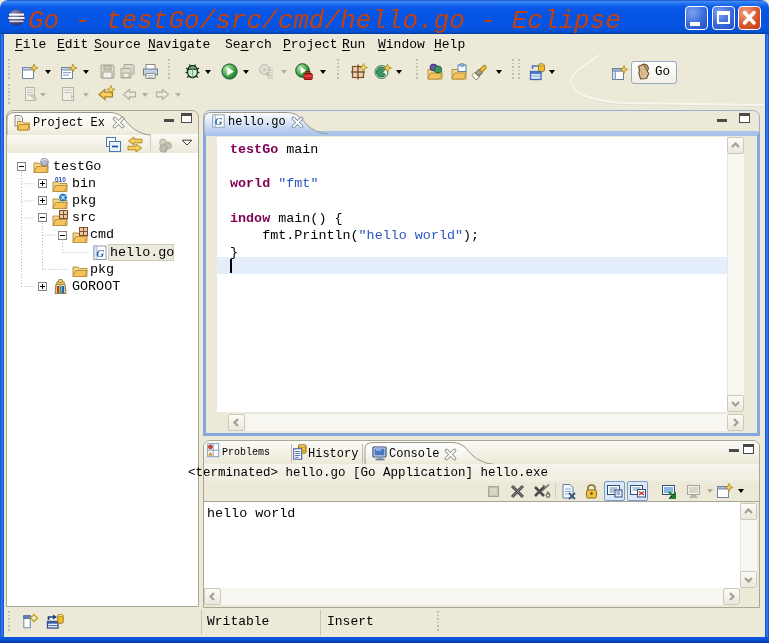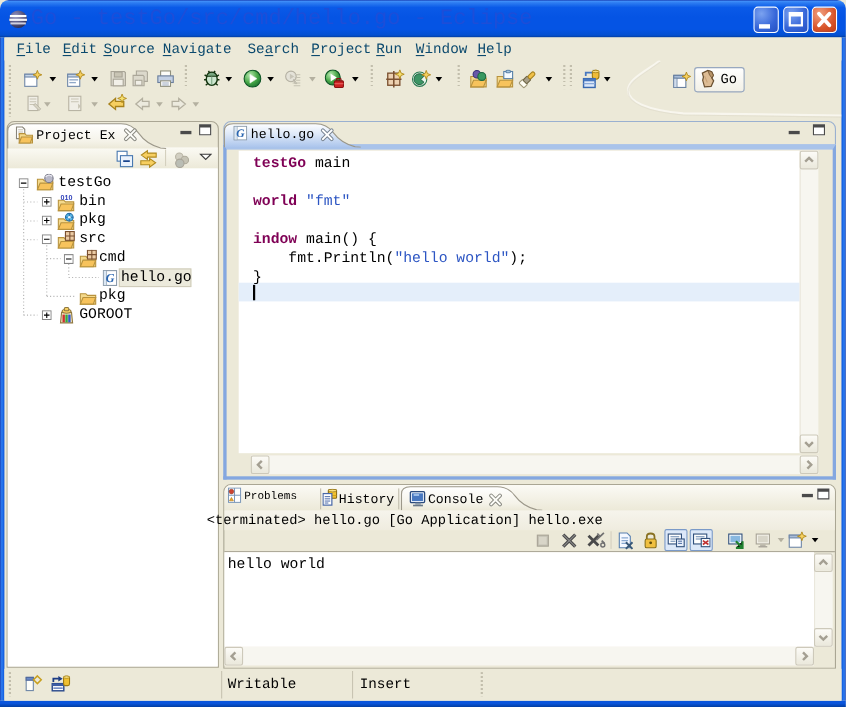--- a/index.html
+++ b/index.html
@@ -14,7 +14,7 @@
 #borderL { left:0; top:34px; width:4px; height:603px; background:linear-gradient(90deg,#1c44b8,#2f7ef2 40%,#0a55dc); }
 #borderR { left:765px; top:34px; width:4px; height:603px; background:linear-gradient(270deg,#1c44b8,#2f7ef2 40%,#0a55dc); }
 #borderB { left:0; top:637px; width:769px; height:6px; background:linear-gradient(0deg,#023c9c,#0a55dc 60%,#0a55dc); }
-#titletext { left:28px; top:6px; color:#1d4ed8; font-size:20px; white-space:pre; }
+#titletext { left:28px; top:6px; color:#c2410c; font-size:26px; white-space:pre;font-style:italic; }
 .xpbtn { top:6px; width:23px; height:24px; border:1px solid #fff; border-radius:4px; }
 #btnmin,#btnmax { background:radial-gradient(circle at 30% 25%,#7ba2f0,#3565d8 60%,#2650c0); }
 #btnmin { left:685px; } #btnmax { left:712px; }

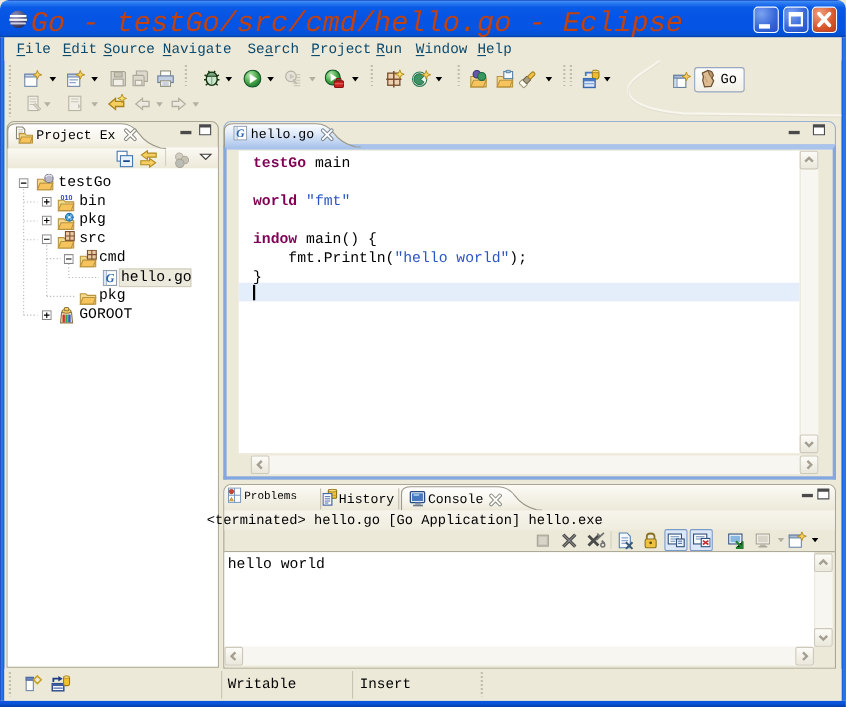--- a/index.html
+++ b/index.html
@@ -21,7 +21,7 @@
 #btnclose { left:738px; background:radial-gradient(circle at 30% 25%,#f0a080,#d8542a 60%,#c03c16); }
 
 
-#menubar { left:4px; top:34px; width:761px; height:21px; background:#ece9d8; font-size:13px; color:#0c4a6e; }
+#menubar { left:4px; top:34px; width:761px; height:21px; background:#ece9d8; font-size:13px; color:#000000; }
 .mi { position:absolute; top:3px; white-space:pre; }
 .mi u { text-decoration:underline; text-underline-offset:2px; }
 

